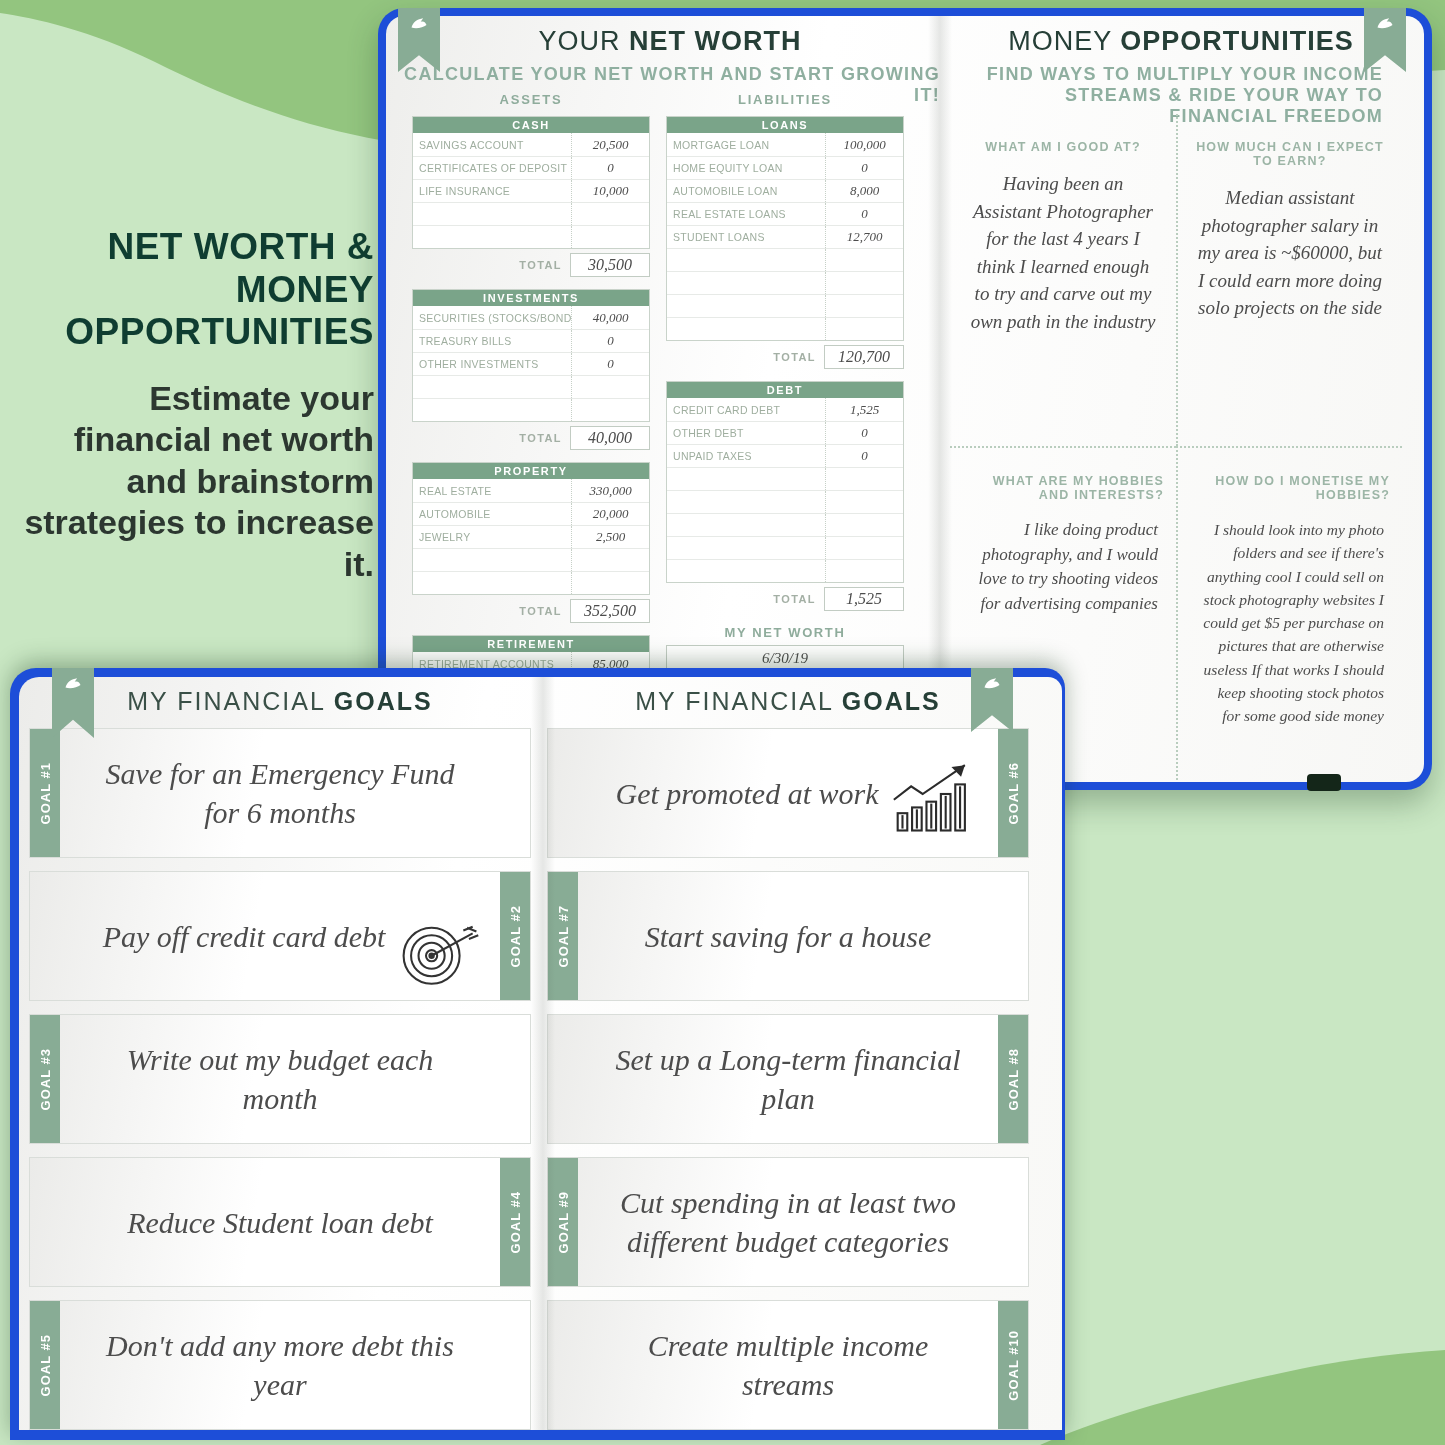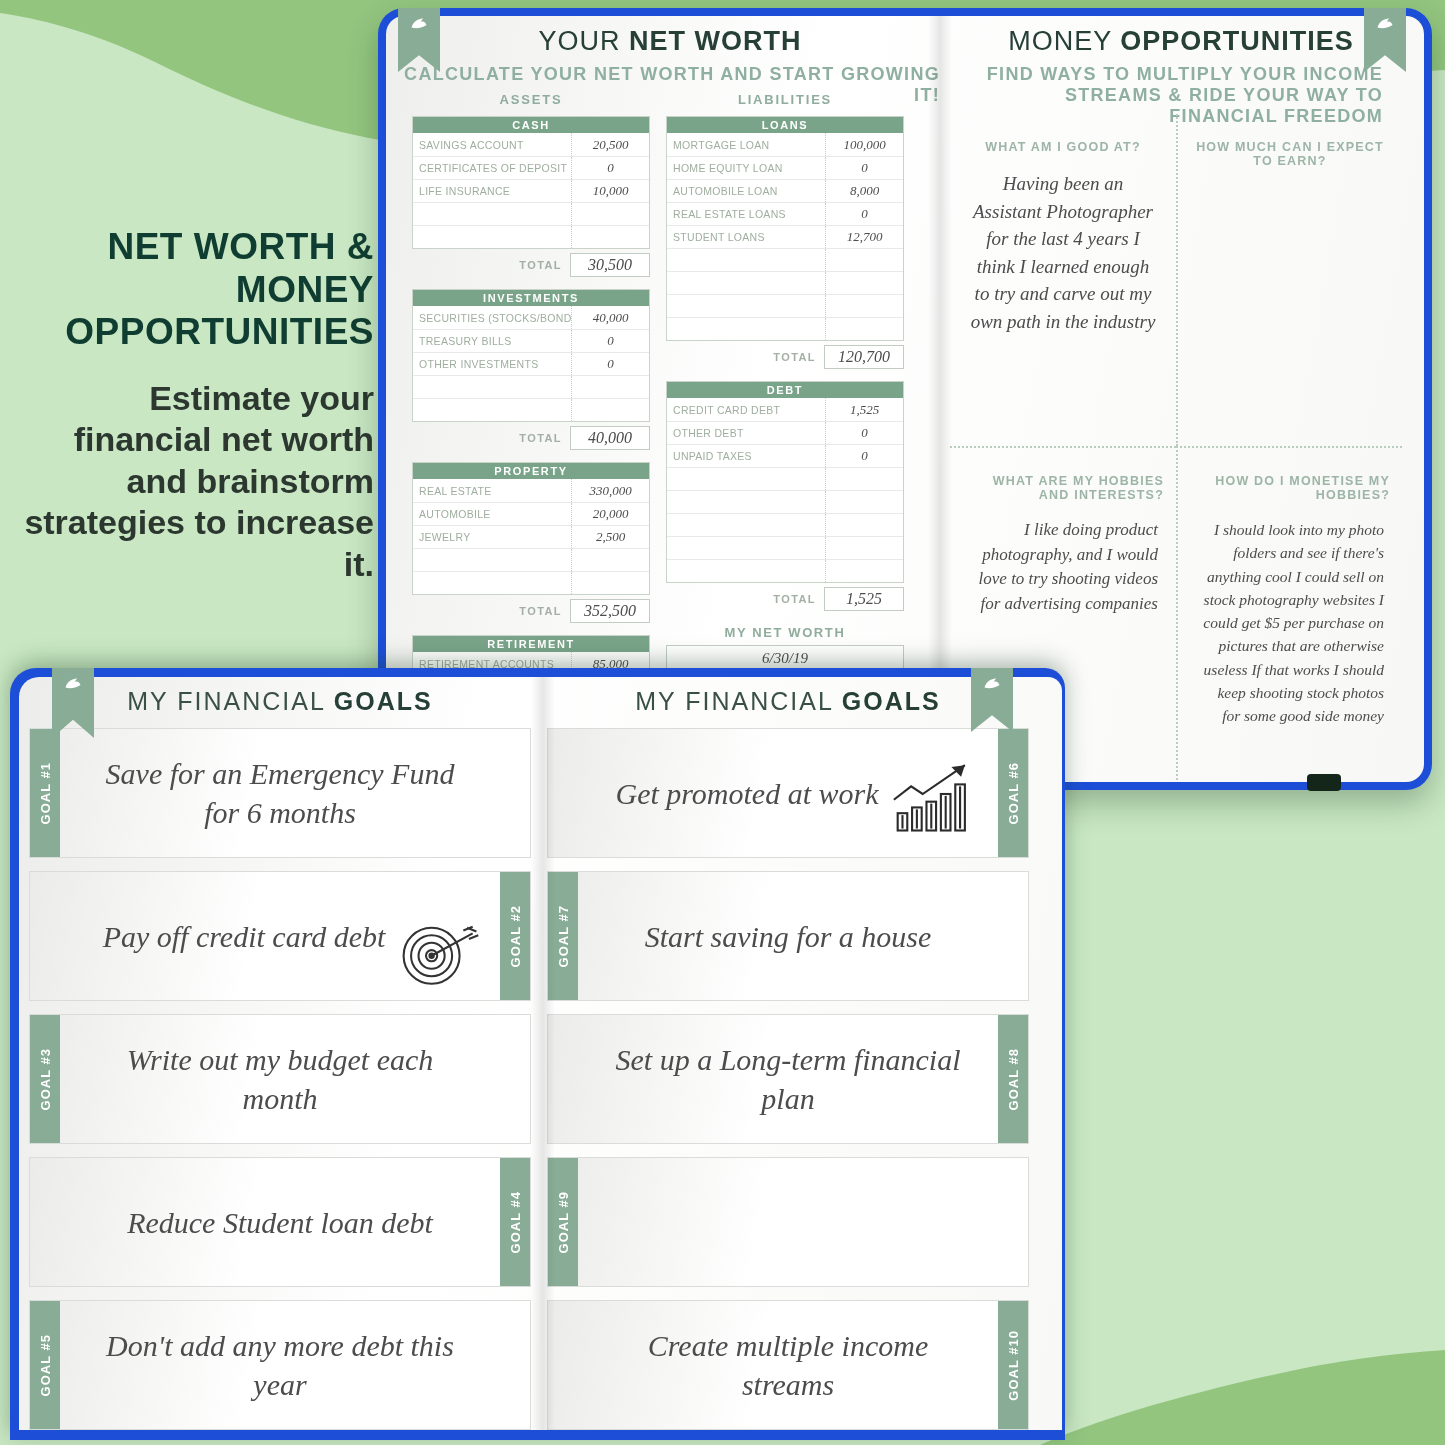--- a/index.html
+++ b/index.html
@@ -323,6 +323,7 @@
           </div>
           <div class="quad q-r">
             <div class="qlabel">HOW MUCH CAN I EXPECT TO EARN?</div>
+            <div class="qans hw">Median assistant photographer salary in my area is ~$60000, but I could earn more doing solo projects on the side</div>
           </div>
           <div class="quad q-b">
             <div class="qlabel">WHAT ARE MY HOBBIES AND INTERESTS?</div>

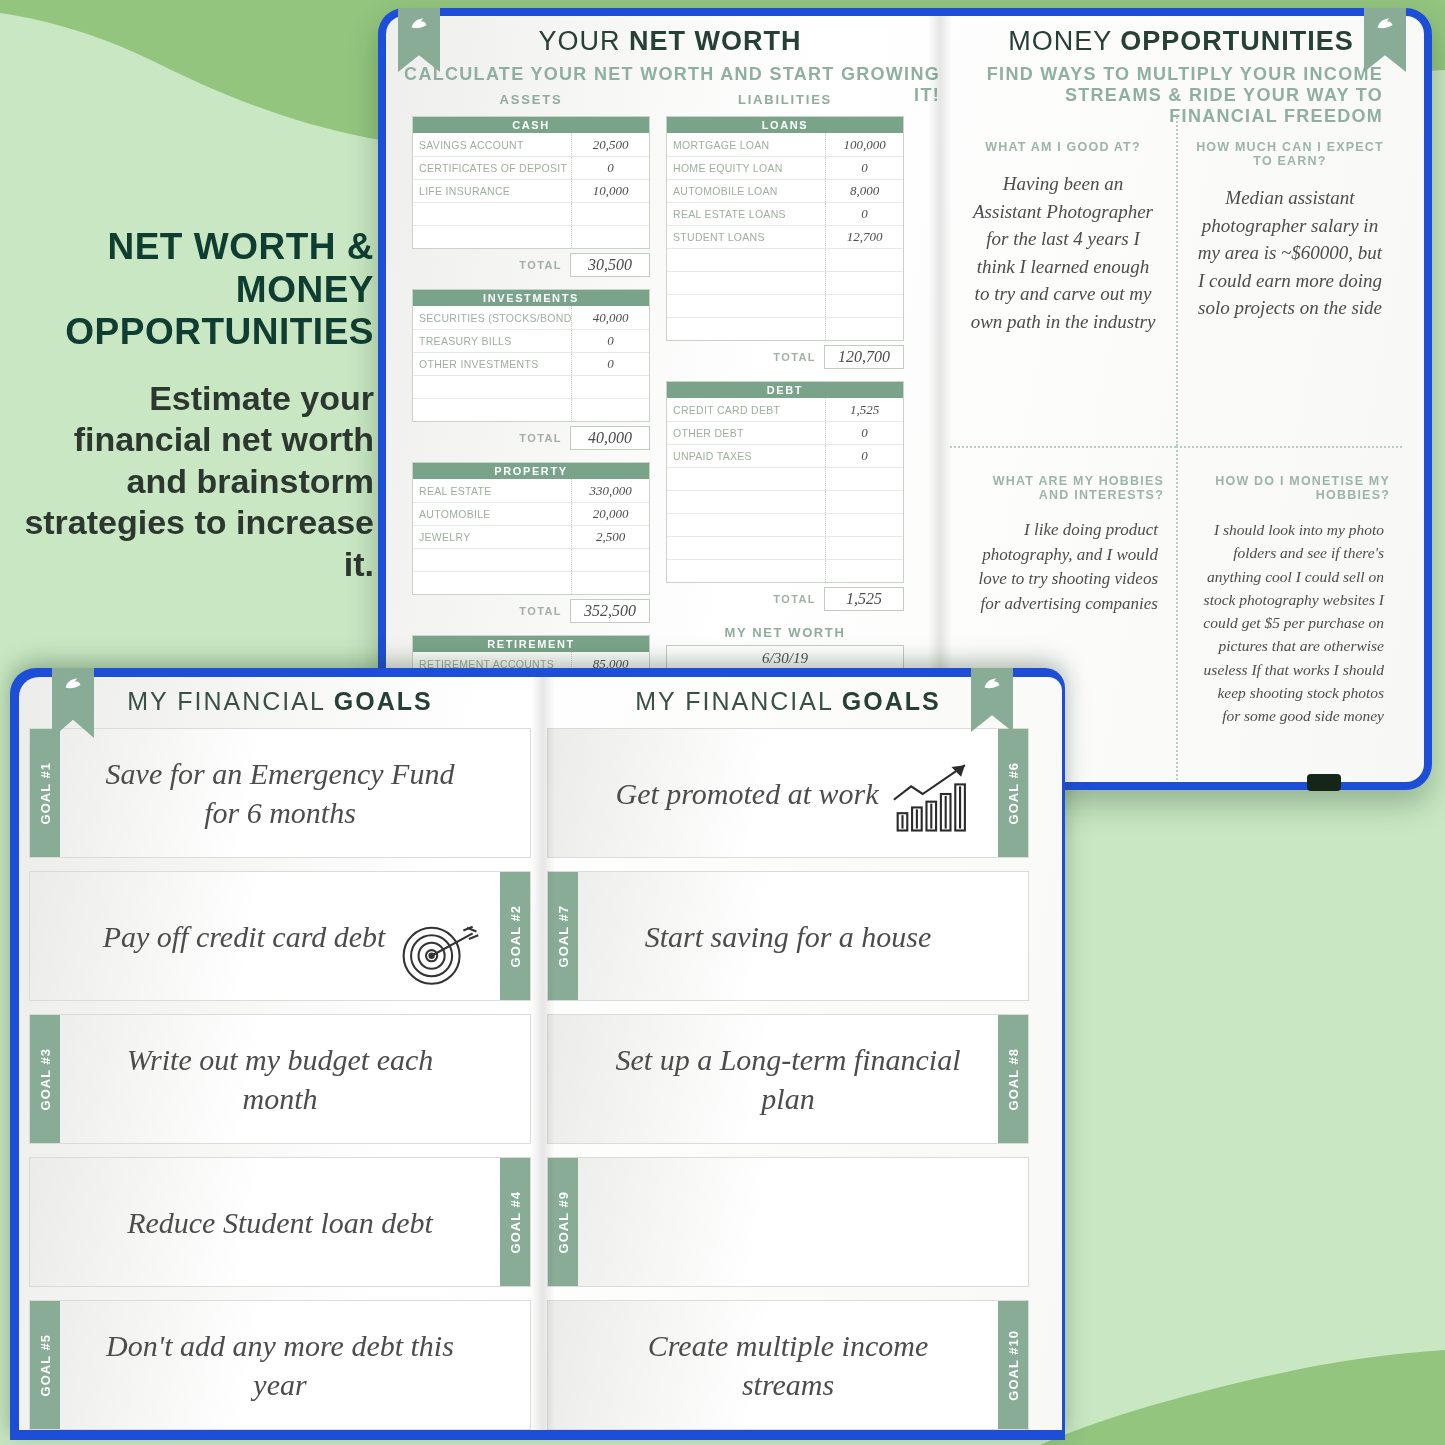--- a/index.html
+++ b/index.html
@@ -449,6 +449,7 @@
             <div class="gtab l">
                 <span class="gtab-t">GOAL #9</span>
               </div>
+            <div class="gtext hw">Cut spending in at least two different budget categories</div>
           </div>
           <div class="grow">
             <div class="gtab r">

